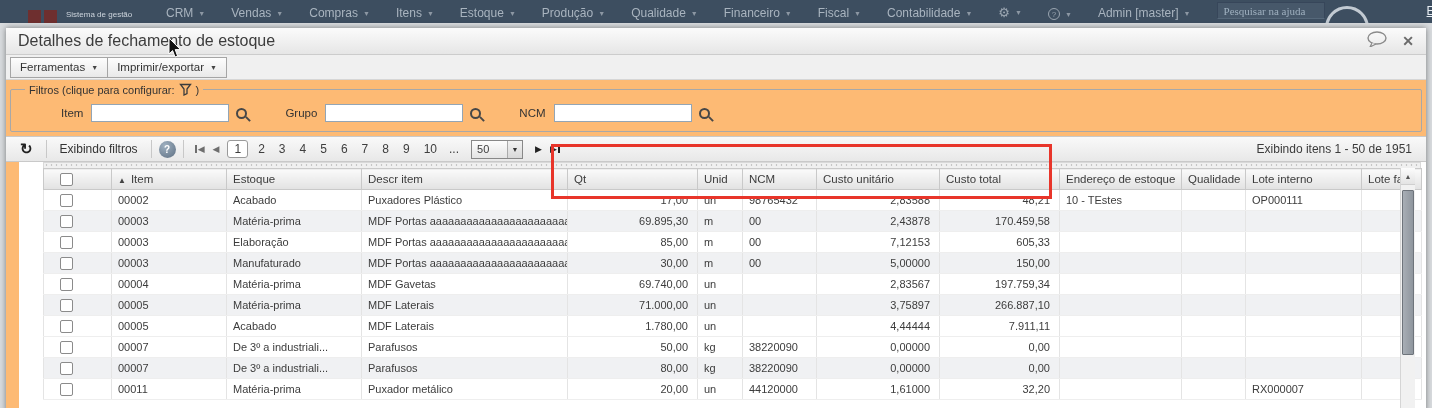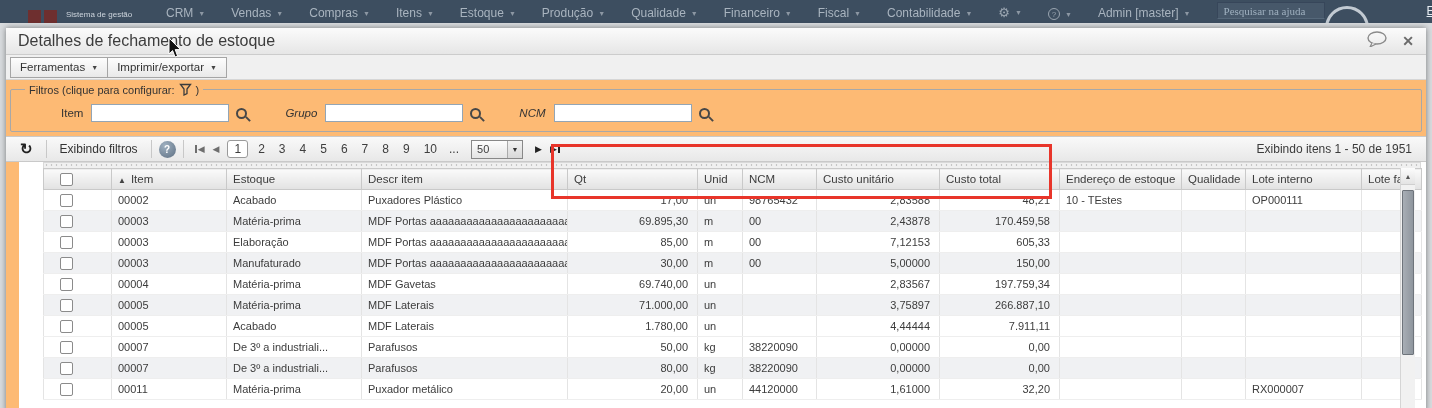--- a/index.html
+++ b/index.html
@@ -42,7 +42,7 @@
   .f-input { width:138px; height:18px; border:1px solid #93a5b5; background:#fff; font-size:11px; padding:0 4px; outline:none; }
   .mag { width:11px; height:11px; border:2px solid #474747; border-radius:50%; position:relative; margin-left:7px; cursor:pointer; flex:0 0 auto; }
   .mag::after { content:""; position:absolute; width:6px; height:2px; background:#474747; right:-6px; top:8px; transform:rotate(45deg); }
-  .fgap1 { margin-left:40px; } .fgap2 { margin-left:38px;font-style:italic; }
+  .fgap1 { margin-left:40px; } .fgap2 { margin-left:38px; }
 
   
   .pagebar { height:26px; background:linear-gradient(#f9f9f9,#e8e8e8); border-top:1px solid #c9c9c9; border-bottom:1px solid #c9c9c9; display:flex; align-items:center; padding-left:8px; flex:0 0 auto; font-size:12px; color:#3e3e3e; }

